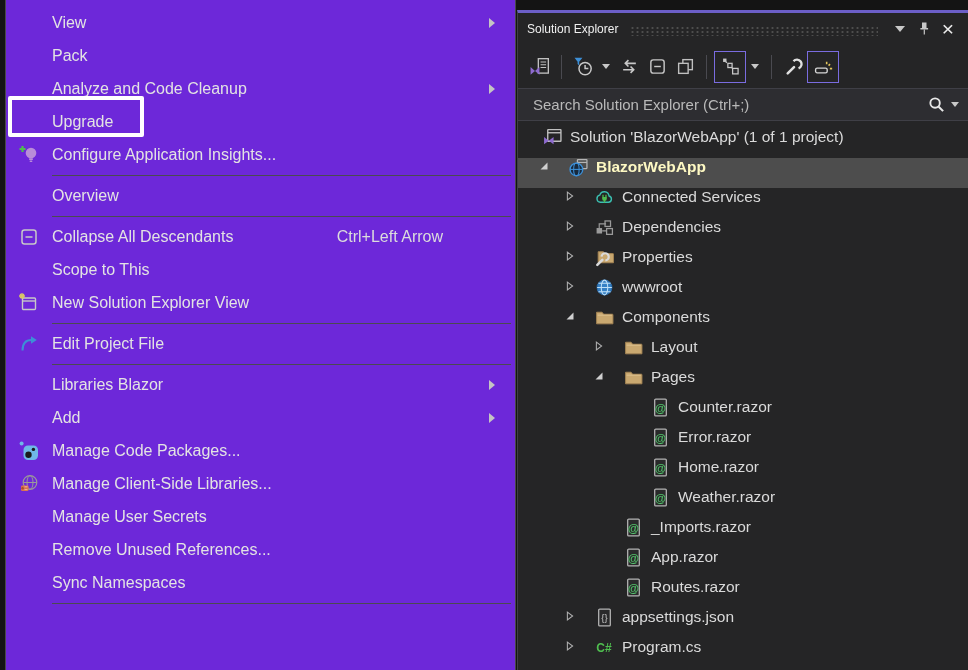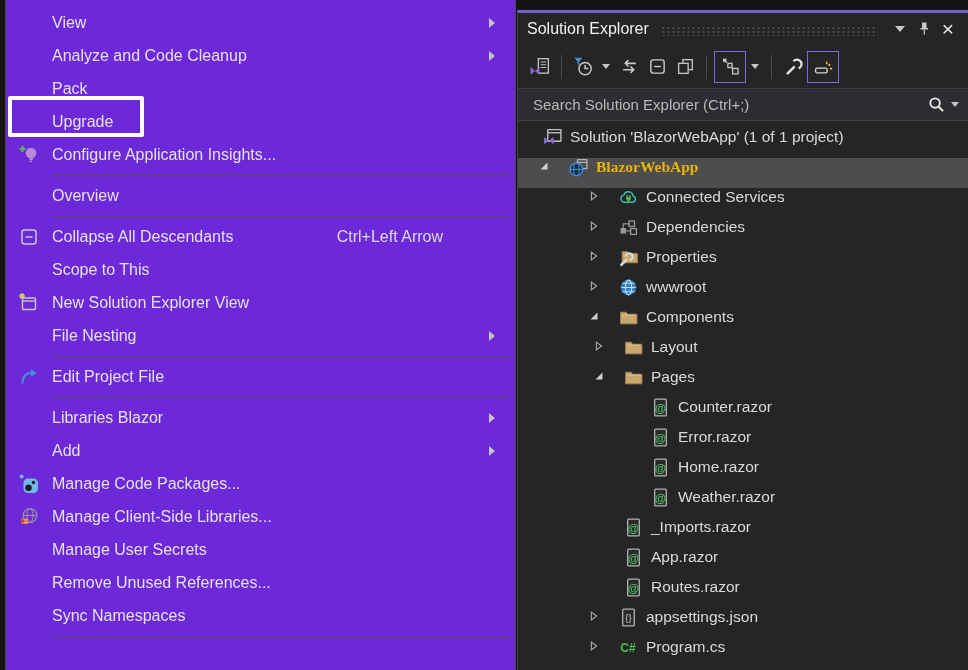--- a/index.html
+++ b/index.html
@@ -27,7 +27,7 @@
   .panel { position:absolute; left:517px; top:10px; width:451px; height:660px;
     background:#252526; border-top:3px solid #6C5FC8; border-left:1px solid #3F3F46; }
   .ptitle { height:32px; display:flex; align-items:center; padding:0 8px 0 9px; }
-  .ptitle .t { color:#F0F0F0; font-size:16px; white-space:nowrap; }
+  .ptitle .t { color:#F0F0F0; font-size:12px; white-space:nowrap; }
   .grip { flex:1; height:10px; margin:4px 10px 0 12px;
     background-image:radial-gradient(circle,#4E4E4E 1px,transparent 1.2px);
     background-size:5px 4px; }

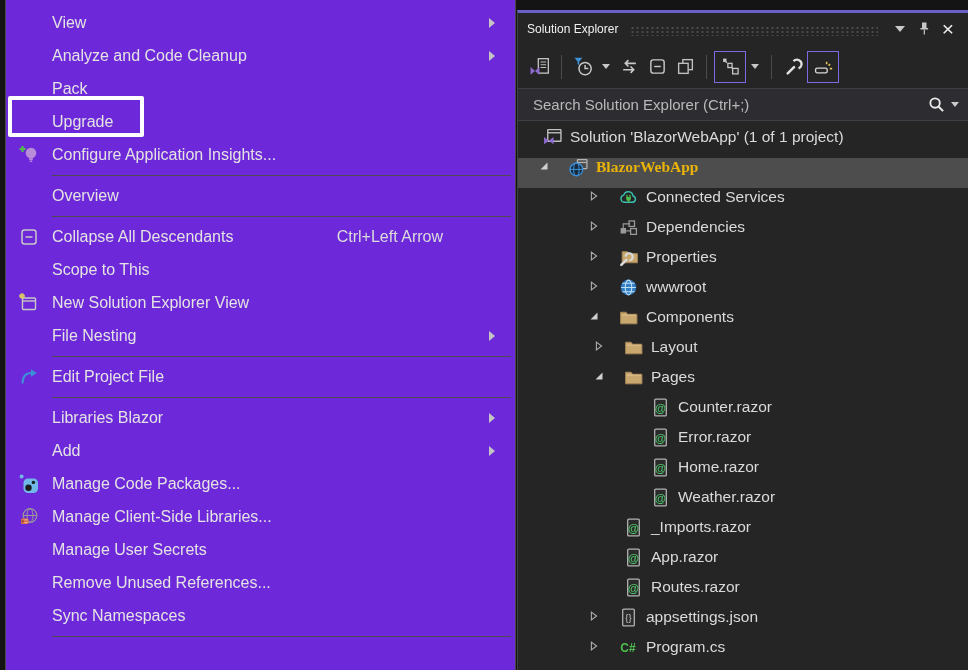--- a/index.html
+++ b/index.html
@@ -212,15 +212,15 @@
     </div>
     <div class="mi">
       <span class="mico"></span>
+      <span class="mlabel">Pack</span>
+      <span class="marrow"></span>
+    </div>
+    <div class="mi">
+      <span class="mico"></span>
       <span class="mlabel">Analyze and Code Cleanup</span>
       <span class="marrow">
           <span class="tri-right"></span>
         </span>
-    </div>
-    <div class="mi">
-      <span class="mico"></span>
-      <span class="mlabel">Pack</span>
-      <span class="marrow"></span>
     </div>
     <div class="mi">
       <span class="mico"></span>

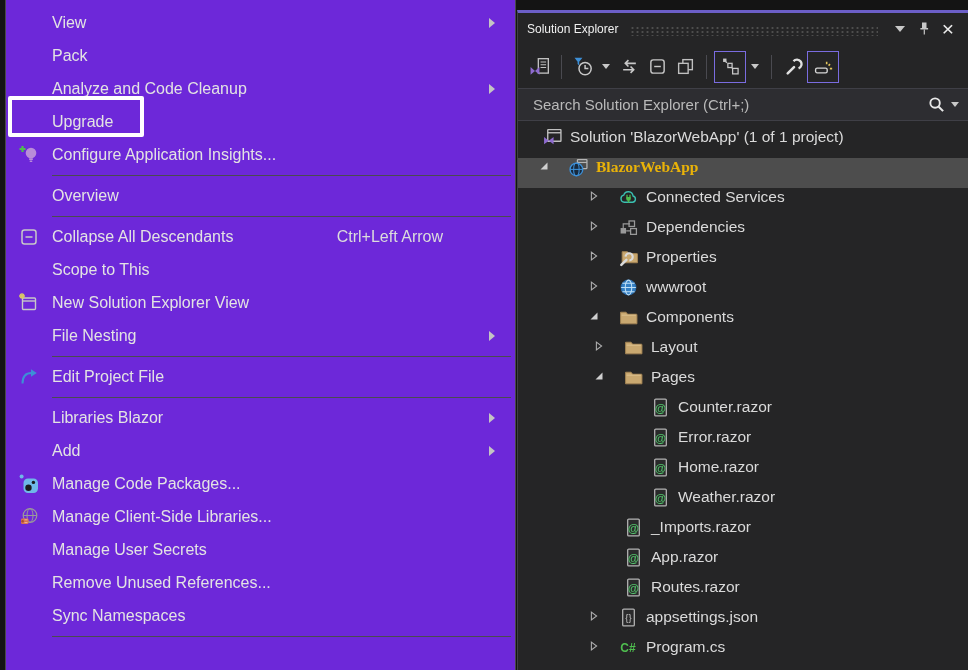--- a/index.html
+++ b/index.html
@@ -53,7 +53,7 @@
   .tree { padding-top:7px; }
   .trow { height:30px; display:flex; align-items:flex-start; color:#DADADA; font-size:15.5px; }
   .trow.sel { background:#4D4D4D; }
-  .trow.sel .tl { color:#eab308; font-weight:bold;font-family:Liberation Serif, serif; }
+  .trow.sel .tl { color:#fef9c3; font-weight:bold; }
   .tw { width:16px; height:16px; flex:none; margin-right:16px; display:flex; align-items:center; justify-content:center; }
   .ti { width:20px; flex:none; margin-right:8px; display:flex; align-items:center; justify-content:center; }
   .tl { white-space:nowrap; }

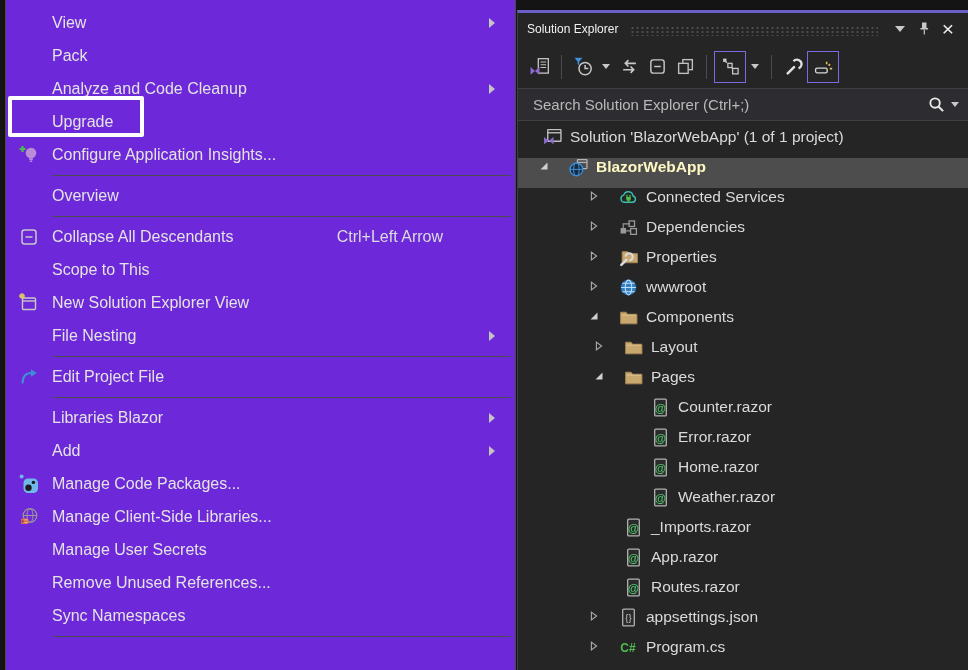--- a/index.html
+++ b/index.html
@@ -59,7 +59,7 @@
   .tl { white-space:nowrap; }
   .l0 { padding-left:24px; }
   .l1 { padding-left:18px; }
-  .l2 { padding-left:44px;margin-left:24px; }
+  .l2 { padding-left:44px; }
   .l3 { padding-left:73px; }
   .l4 { padding-left:100px; }
   svg { display:block; }

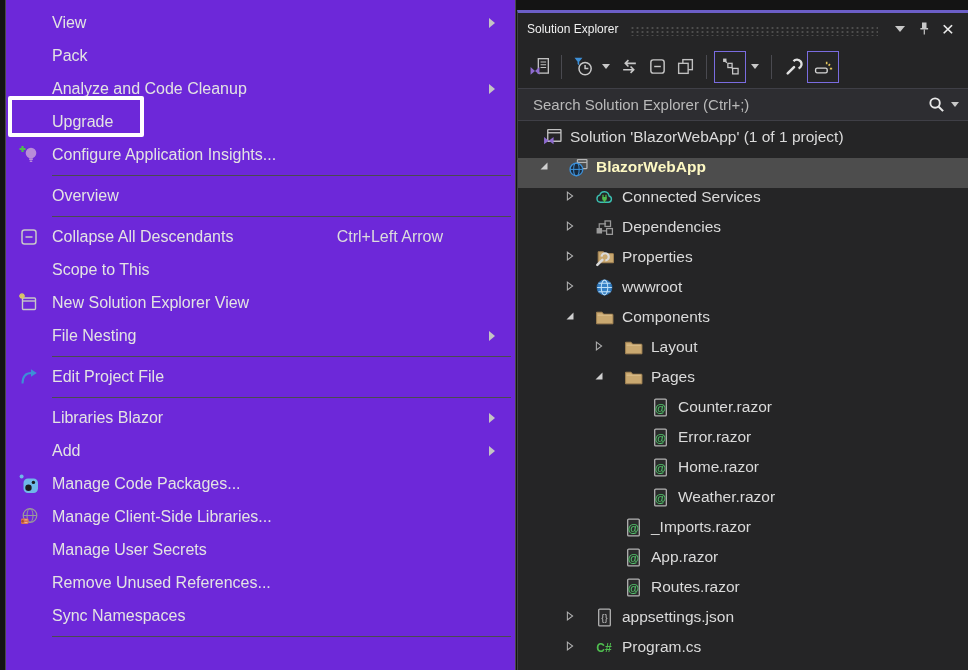--- a/index.html
+++ b/index.html
@@ -271,13 +271,6 @@
       <span class="mlabel">New Solution Explorer View</span>
       <span class="marrow"></span>
     </div>
-    <div class="mi">
-      <span class="mico"></span>
-      <span class="mlabel">File Nesting</span>
-      <span class="marrow">
-          <span class="tri-right"></span>
-        </span>
-    </div>
     <div class="msep">
         <div></div>
       </div>

